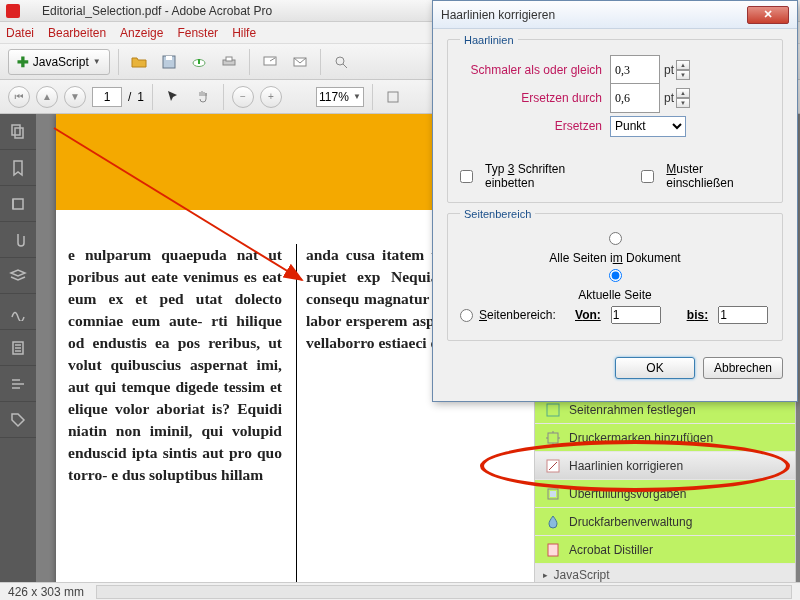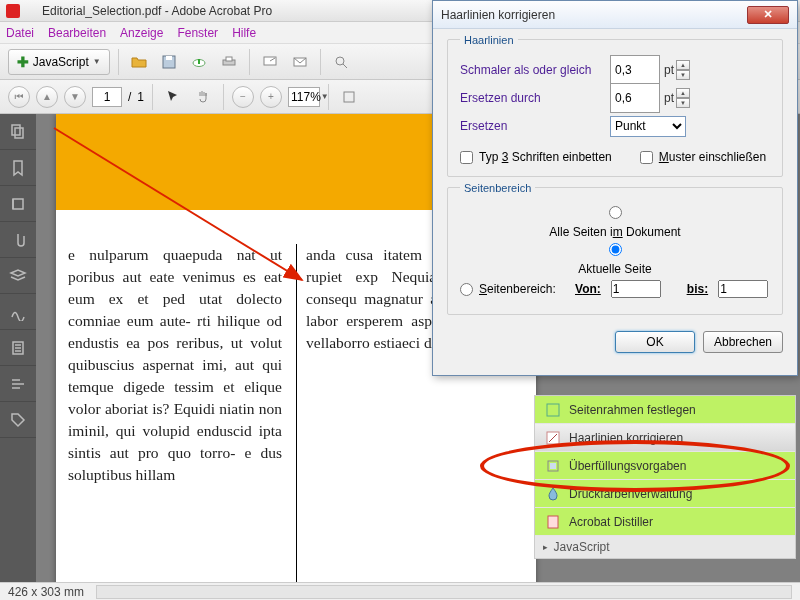--- a/index.html
+++ b/index.html
@@ -12,7 +12,7 @@
 
 
 .menubar { height: 22px; background: #f2f2f2; display: flex; align-items: center; padding: 0 6px; gap: 14px; border-bottom: 1px solid #ddd; }
-.menubar span { color: #a21caf; cursor: default; }
+.menubar span { color: #b91c1c; cursor: default; }
 
 
 .toolbar { height: 36px; background: linear-gradient(#f6f6f6,#e6e6e6); display: flex; align-items: center; padding: 0 8px; gap: 6px; border-bottom: 1px solid #c8c8c8; }

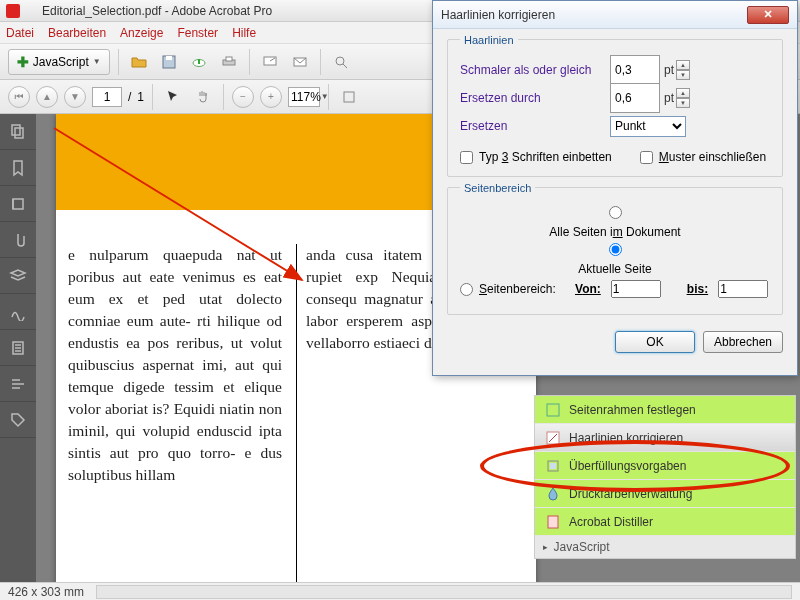--- a/index.html
+++ b/index.html
@@ -65,7 +65,7 @@
 .fieldset { border: 1px solid #d0d0d0; border-radius: 2px; padding: 10px 12px 12px; margin-bottom: 10px; }
 .fieldset-title { position: relative; top: -17px; background: #f0f0f0; display: inline-block; padding: 0 4px; color: #1a4f8a; font-size: 11px; }
 .row { display: flex; align-items: center; margin: 4px 0; height: 24px; }
-.row label { width: 150px; text-align: left; padding-right: 8px; color: #4c1d95; }
+.row label { width: 150px; text-align: right; padding-right: 8px; color: #be185d; }
 .row input[type=text] { width: 50px; height: 30px; border: 1px solid #999; padding: 0 4px; background: #fff; }
 .unit { margin-left: 4px; color: #333; }
 .spinner { width: 14px; height: 20px; margin-left: 2px; display: flex; flex-direction: column; }

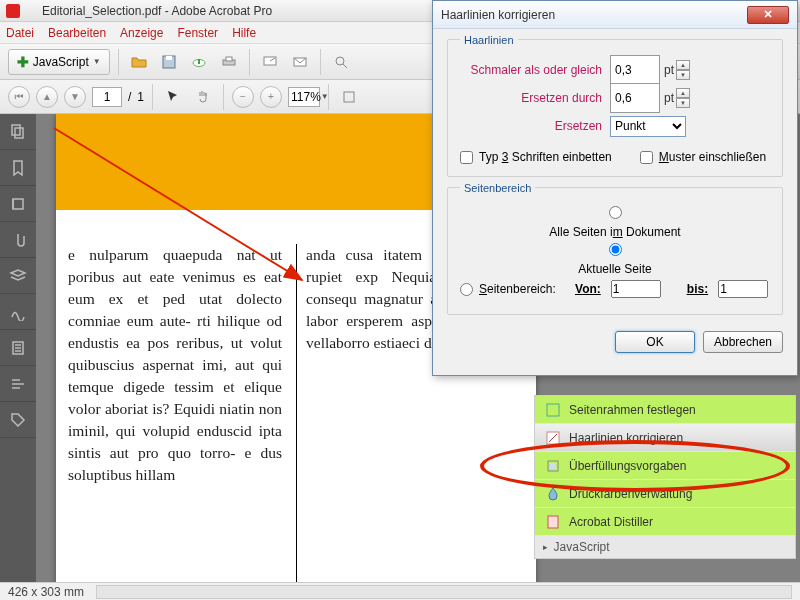--- a/index.html
+++ b/index.html
@@ -66,7 +66,7 @@
 .fieldset-title { position: relative; top: -17px; background: #f0f0f0; display: inline-block; padding: 0 4px; color: #1a4f8a; font-size: 11px; }
 .row { display: flex; align-items: center; margin: 4px 0; height: 24px; }
 .row label { width: 150px; text-align: right; padding-right: 8px; color: #be185d; }
-.row input[type=text] { width: 50px; height: 30px; border: 1px solid #999; padding: 0 4px; background: #fff; }
+.row input[type=text] { width: 50px; height: 30px; border: 1px solid #999; padding: 0 4px; background: #fff; font-family: Liberation Serif, serif; }
 .unit { margin-left: 4px; color: #333; }
 .spinner { width: 14px; height: 20px; margin-left: 2px; display: flex; flex-direction: column; }
 .spinner div { flex: 1; border: 1px solid #999; background: linear-gradient(#fff,#e4e4e4); font-size: 6px; display: flex; align-items: center; justify-content: center; color: #555; }

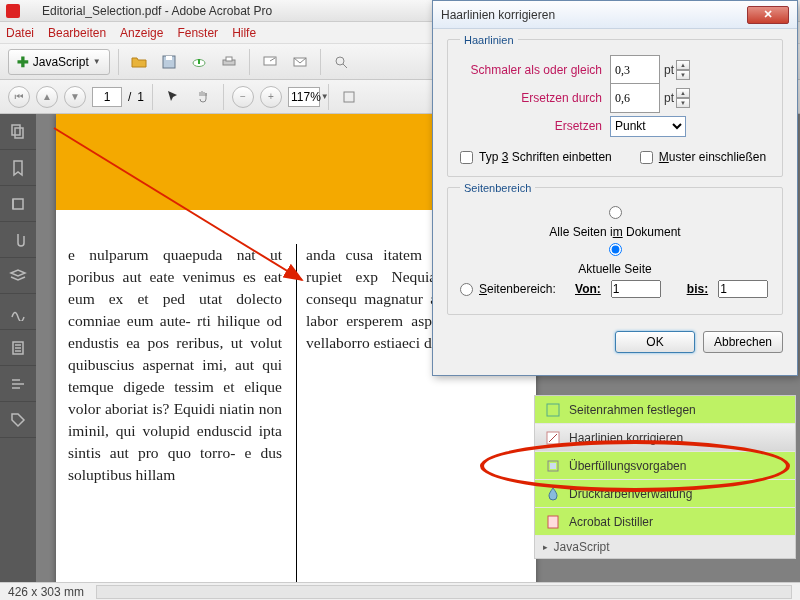--- a/index.html
+++ b/index.html
@@ -27,7 +27,7 @@
 .navbar { height: 34px; background: linear-gradient(#f4f4f4,#e8e8e8); display: flex; align-items: center; padding: 0 8px; gap: 6px; border-bottom: 1px solid #c8c8c8; }
 .nav-arrow { width: 22px; height: 22px; border: 1px solid #bbb; border-radius: 11px; display: flex; align-items: center; justify-content: center; background: linear-gradient(#fff,#e6e6e6); color: #888; font-size: 10px; }
 .page-input { width: 30px; height: 20px; border: 1px solid #aaa; text-align: center; }
-.zoom-box { width: 32px; height: 20px; border: 1px solid #aaa; text-align: center; background: #fff; display: flex; align-items: center; justify-content: space-between; padding: 0 2px; }
+.zoom-box { width: 48px; height: 20px; border: 1px solid #aaa; text-align: center; background: #fff; display: flex; align-items: center; justify-content: space-between; padding: 0 2px; margin-left: 28px; }
 .zoom-box .drop { font-size: 8px; color: #555; }
 
 

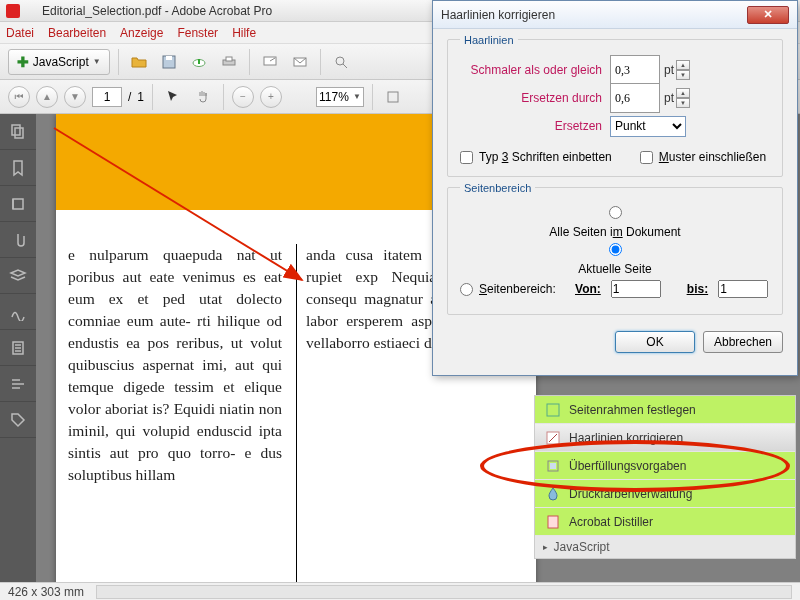--- a/index.html
+++ b/index.html
@@ -72,7 +72,7 @@
 .spinner div { flex: 1; border: 1px solid #999; background: linear-gradient(#fff,#e4e4e4); font-size: 6px; display: flex; align-items: center; justify-content: center; color: #555; }
 select { height: 21px; border: 1px solid #7a9ac0; background: #fff; }
 select.einheit { width: 76px; }
-.cb-row { display: flex; align-items: center; gap: 6px; margin: 6px 0 0; }
+.cb-row { display: flex; align-items: center; gap: 12px; margin: 18px 0 0; }
 .cb-row input { margin: 0; }
 .cb-pair { display: flex; gap: 28px; margin-top: 6px; }
 .radio-row { display: flex; align-items: center; gap: 6px; margin: 4px 0; flex-direction: column; }

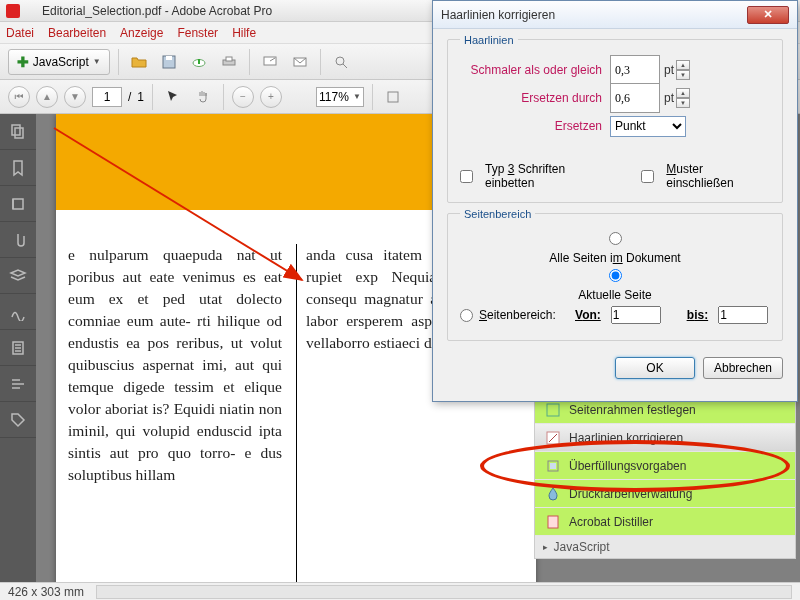--- a/index.html
+++ b/index.html
@@ -39,7 +39,7 @@
 .doc-area { flex: 1; background: #808080; position: relative; overflow: hidden; }
 .page { position: absolute; left: 20px; top: 0; width: 480px; height: 560px; background: #fff; box-shadow: 0 0 6px rgba(0,0,0,.4); }
 .yellow-band { position: absolute; top: 0; left: 0; right: 0; height: 96px; background: #f4a900; }
-.text-cols { position: absolute; top: 130px; left: 0; right: 4px; display: flex; }
+.text-cols { position: absolute; top: 130px; left: 0; right: 4px; display: flex; font-weight: bold; }
 .col { width: 50%; padding: 0 12px; font-family: Georgia, serif; font-size: 15.5px; line-height: 22px; color: #222; text-align: justify; hyphens: auto; }
 .col-divider { position: absolute; left: 50%; top: 130px; bottom: 0; width: 1px; background: #000; }
 

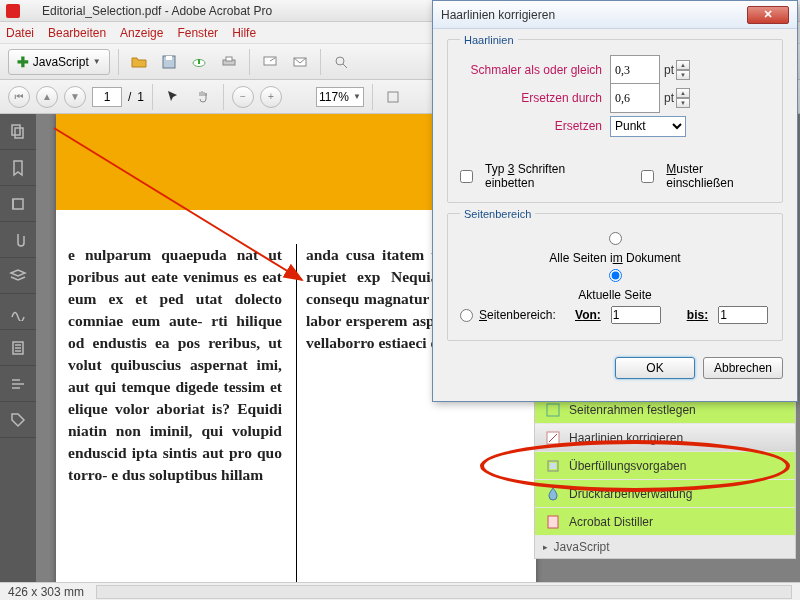--- a/index.html
+++ b/index.html
@@ -264,6 +264,13 @@
       </svg>
     <span>Seitenrahmen festlegen</span>
   </div>
+  <div class="rp-item">
+    <svg viewBox="0 0 16 16">
+        <rect x="3" y="3" width="10" height="10" fill="none" stroke="#888"></rect>
+        <path d="M1 8h2M13 8h2M8 1v2M8 13v2" stroke="#888"></path>
+      </svg>
+    <span>Druckermarken hinzufügen</span>
+  </div>
   <div class="rp-item hl">
     <svg viewBox="0 0 16 16">
         <rect x="2" y="2" width="12" height="12" fill="#fff" stroke="#c88"></rect>

